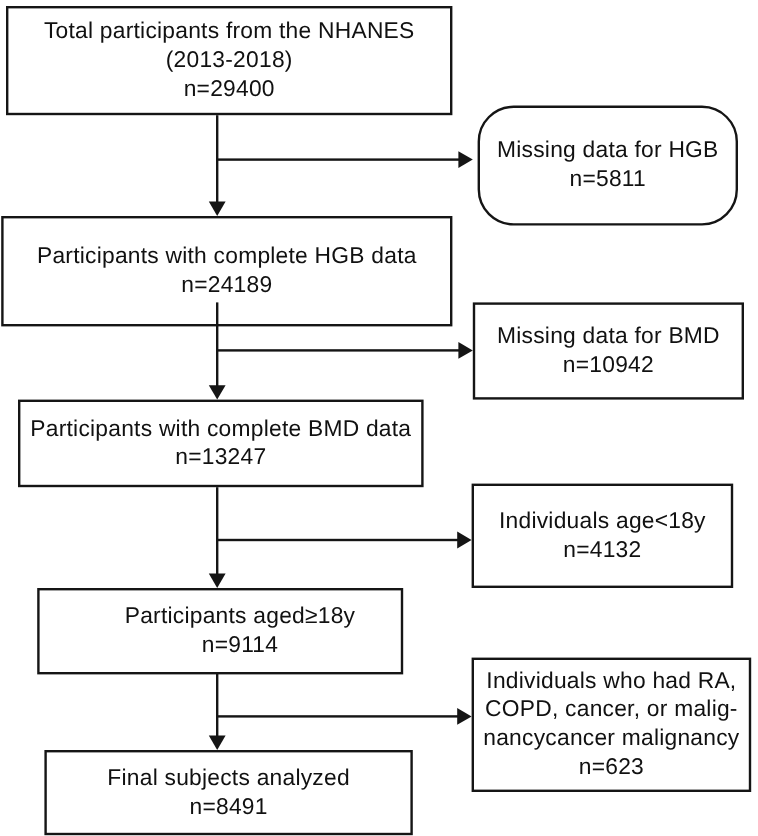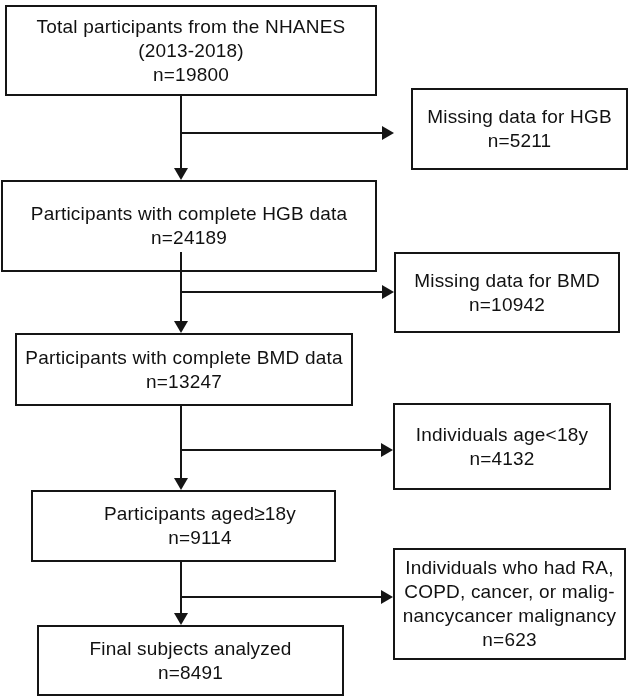--- a/index.html
+++ b/index.html
@@ -102,7 +102,7 @@
   <div class="box b-l1">
     <div class="line">Total participants from the NHANES</div>
     <div class="line">(2013-2018)</div>
-    <div class="line">n=19800</div>
+    <div class="line">n=29400</div>
   </div>
 
   <div class="box b-l2">

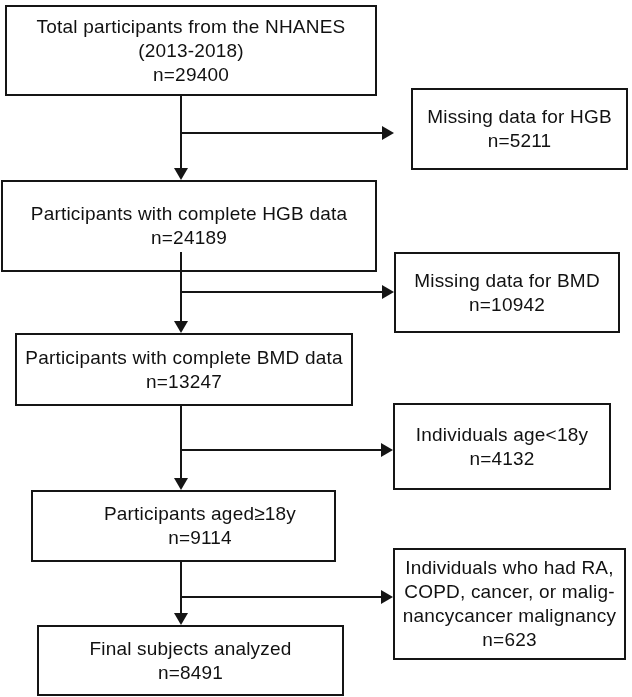--- a/index.html
+++ b/index.html
@@ -40,7 +40,7 @@
   .b-l5 { left: 37px;  top: 625px; width: 307px; height: 71px; align-items: flex-end;  }
 
   
-  .b-r1 { left: 411px; top: 88px;  width: 217px; height: 82px;  }
+  .b-r1 { left: 398px; top: 88px;  width: 217px; height: 100px; border-radius: 30px;  }
   .b-r2 { left: 394px; top: 252px; width: 226px; height: 81px;  }
   .b-r3 { left: 393px; top: 403px; width: 218px; height: 87px;  }
   .b-r4 { left: 393px; top: 548px; width: 233px; height: 112px; }

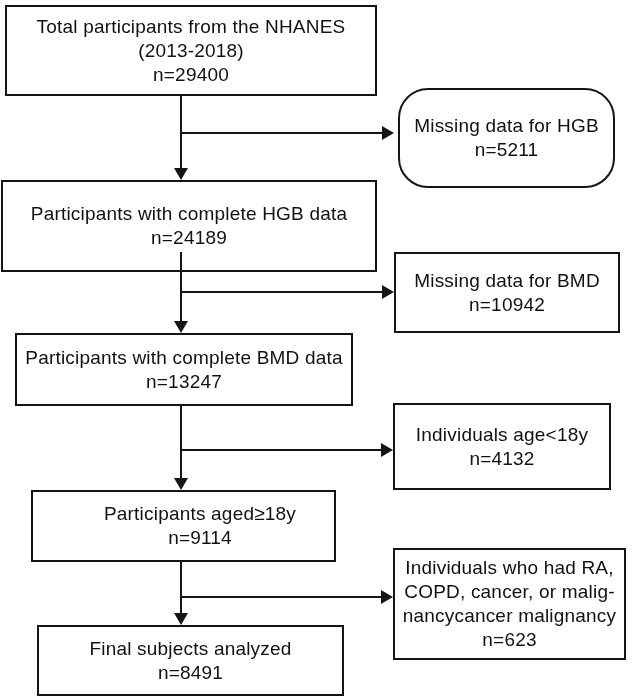--- a/index.html
+++ b/index.html
@@ -127,7 +127,7 @@
 
   <div class="box b-r1">
     <div class="line">Missing data for HGB</div>
-    <div class="line">n=5211</div>
+    <div class="line">n=5811</div>
   </div>
 
   <div class="box b-r2">

